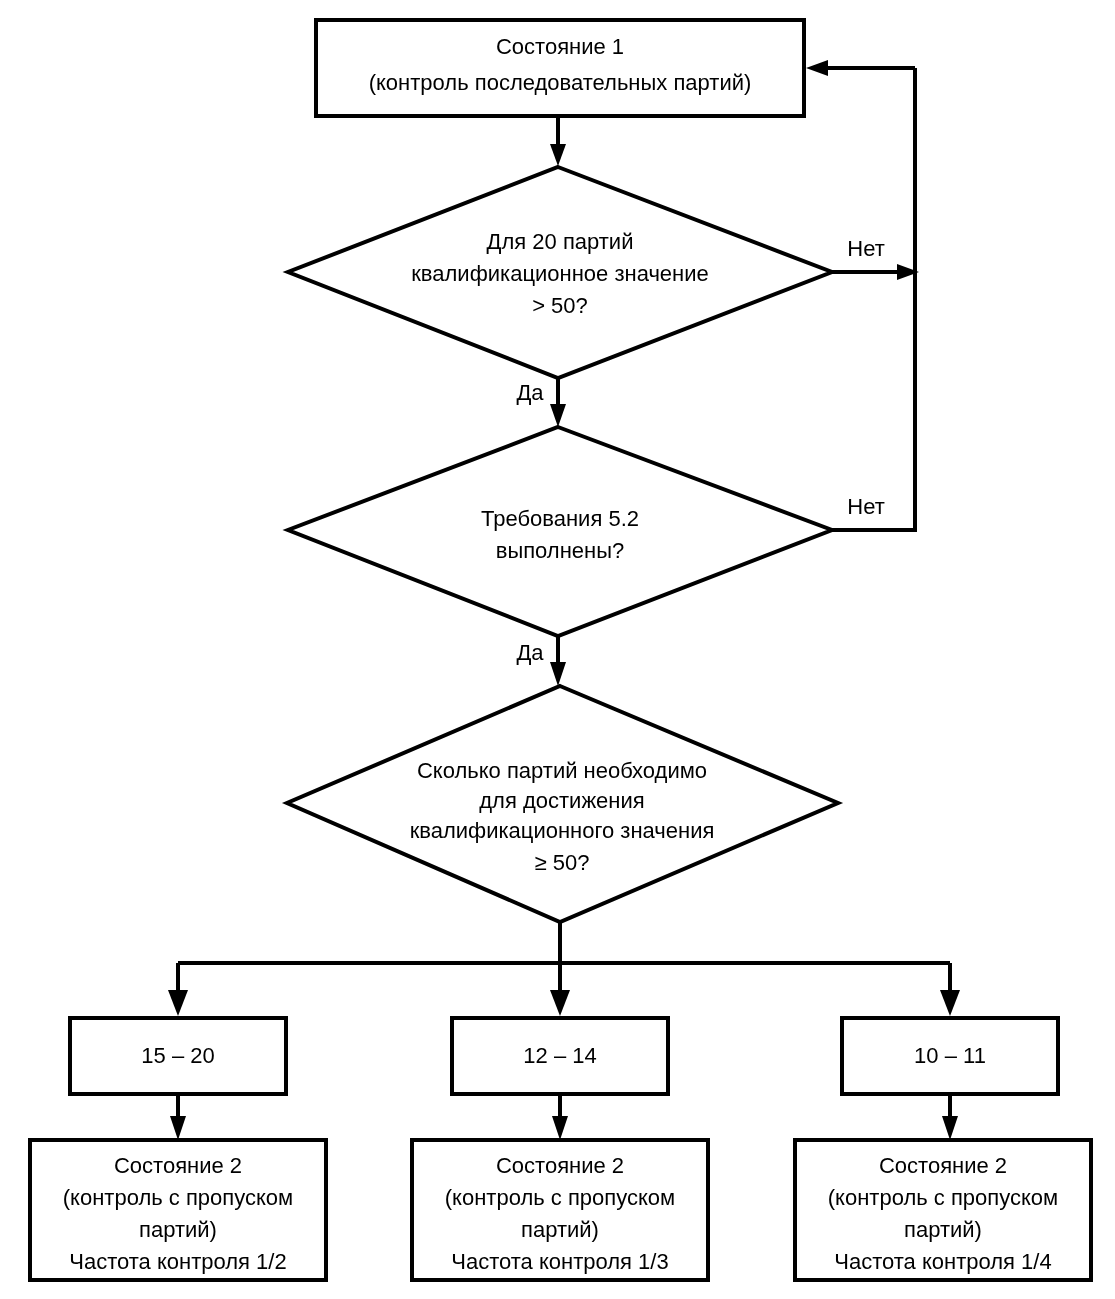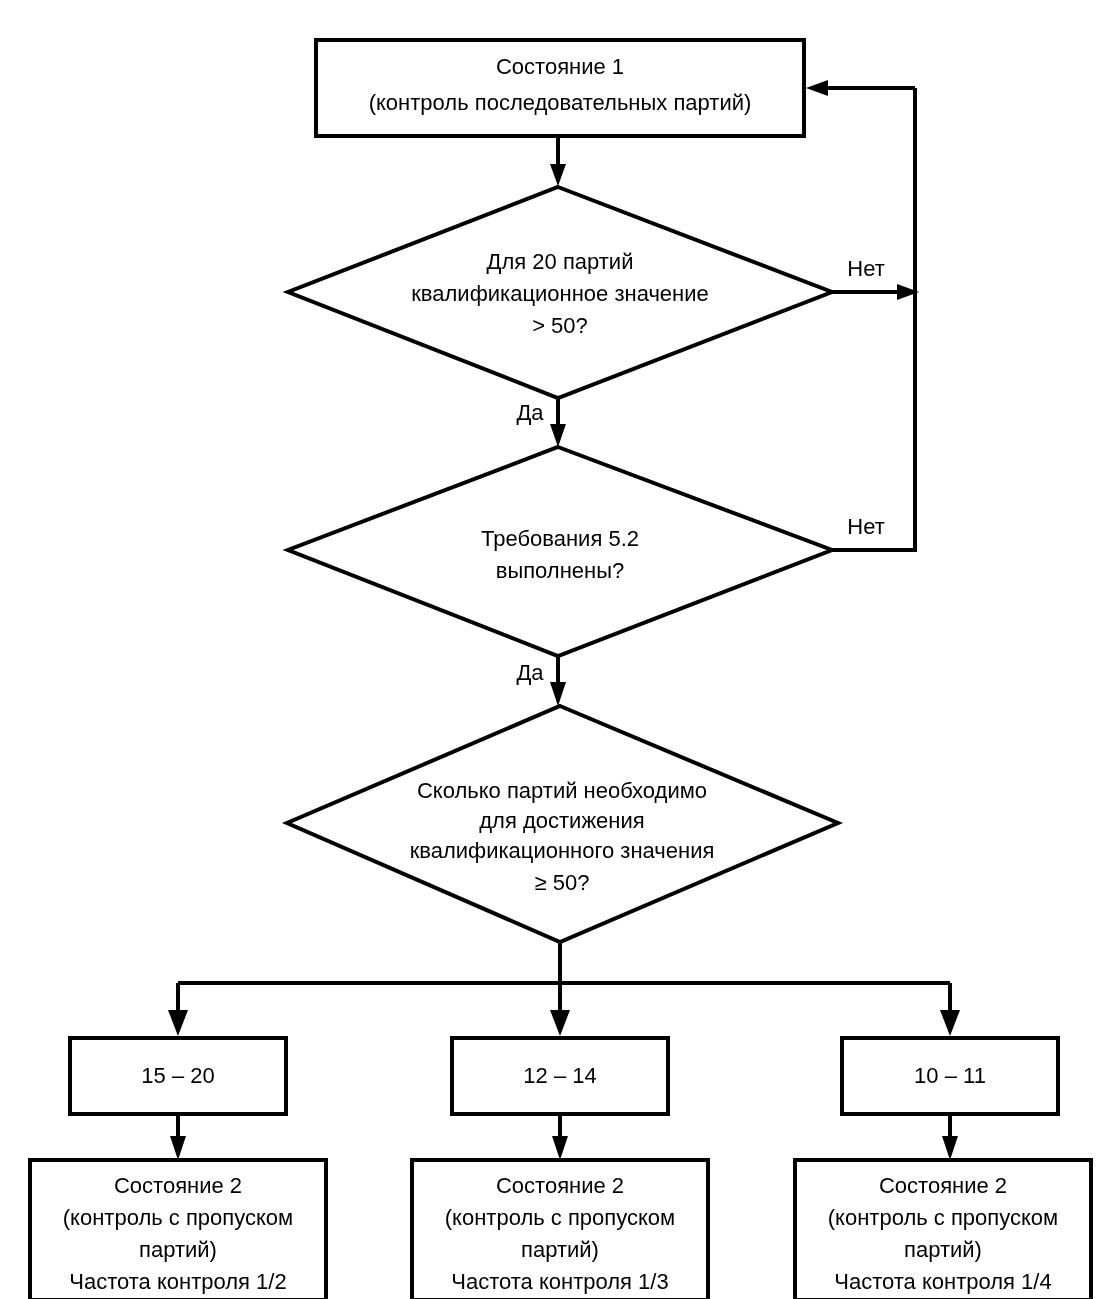--- a/index.html
+++ b/index.html
@@ -18,7 +18,6 @@
     position: relative;
     width: 1115px;
     height: 1013px;
-    margin-top: 20px;
   }
   svg.chart-svg {
     display: block;

